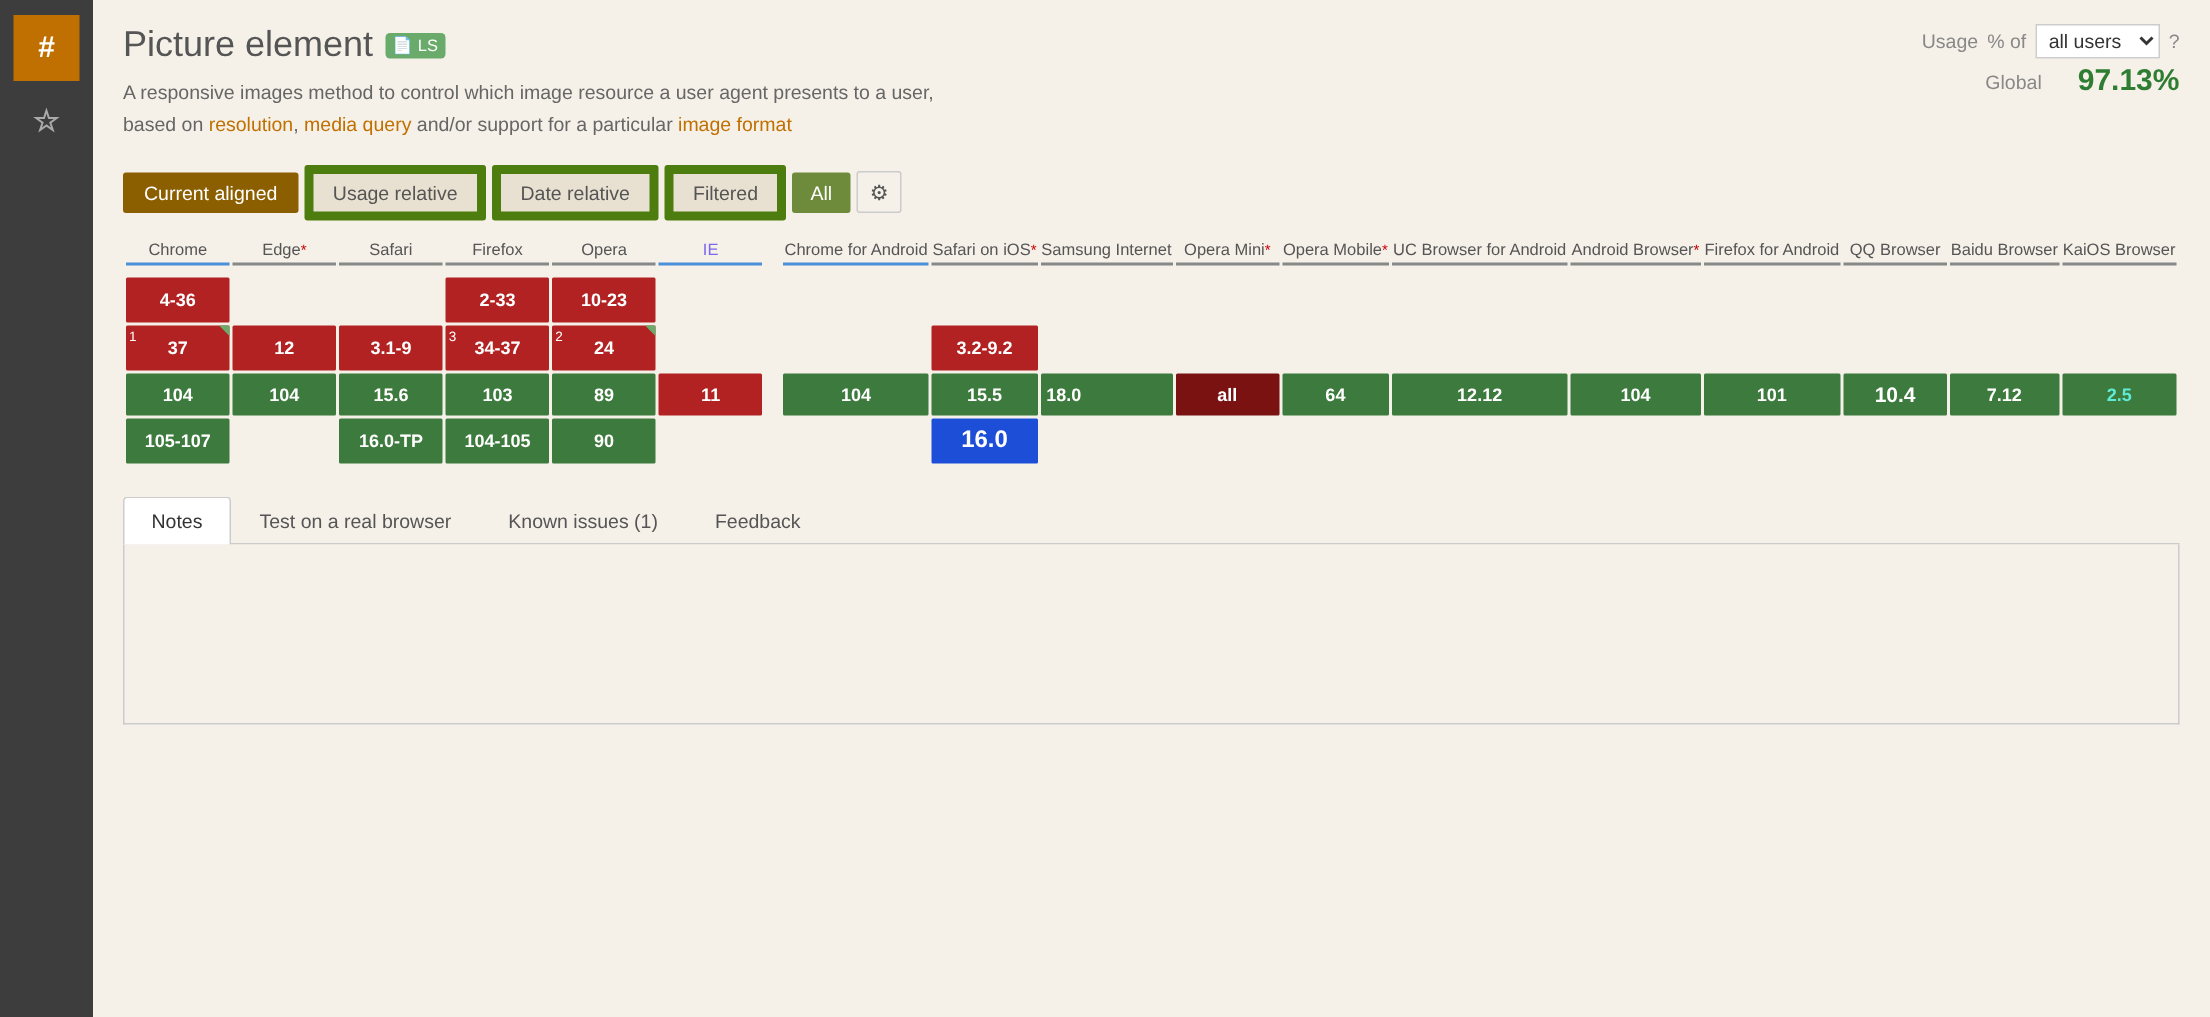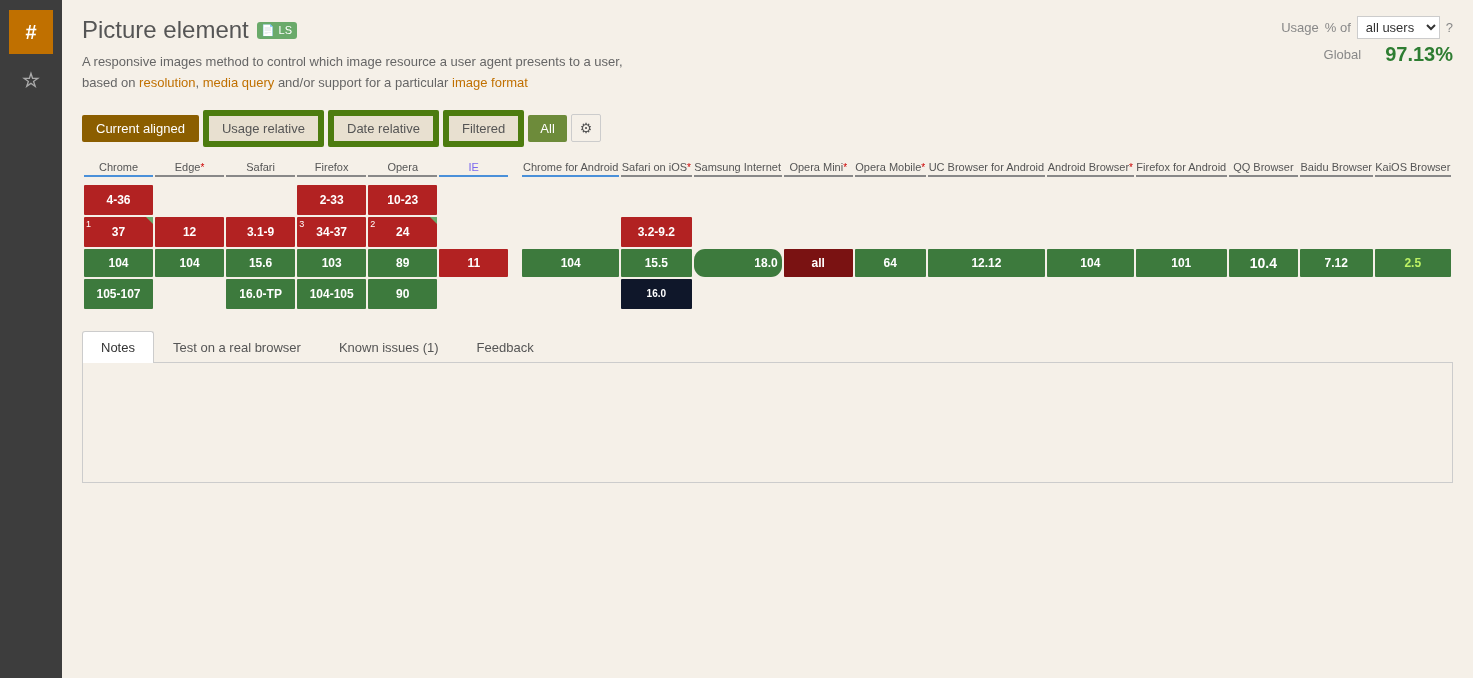--- a/index.html
+++ b/index.html
@@ -263,7 +263,7 @@
             <td style="width: 10px;"></td>
             <td style="background: rgb(61, 122, 61); color: rgb(255, 255, 255); text-align: center; font-weight: bold; font-size: 12px; padding: 6px 4px; position: relative; border-radius: 1px;">104</td>
             <td style="background: rgb(61, 122, 61); color: rgb(255, 255, 255); text-align: center; font-weight: bold; font-size: 12px; padding: 6px 4px; position: relative; border-radius: 1px;">15.5</td>
-            <td style="background: rgb(61, 122, 61); color: rgb(255, 255, 255); text-align: right; font-weight: bold; font-size: 12px; padding: 6px 4px; position: relative; border-radius: 11px;">18.0</td>
+            <td style="background: rgb(61, 122, 61); color: rgb(255, 255, 255); text-align: left; font-weight: bold; font-size: 12px; padding: 6px 4px; position: relative; border-radius: 1px;">18.0</td>
             <td style="background: rgb(122, 18, 18); color: rgb(255, 255, 255); text-align: center; font-weight: bold; font-size: 12px; padding: 6px 4px; position: relative; border-radius: 1px;">all</td>
             <td style="background: rgb(61, 122, 61); color: rgb(255, 255, 255); text-align: center; font-weight: bold; font-size: 12px; padding: 6px 4px; position: relative; border-radius: 1px;">64</td>
             <td style="background: rgb(61, 122, 61); color: rgb(255, 255, 255); text-align: center; font-weight: bold; font-size: 12px; padding: 6px 4px; position: relative; border-radius: 1px;">12.12</td>

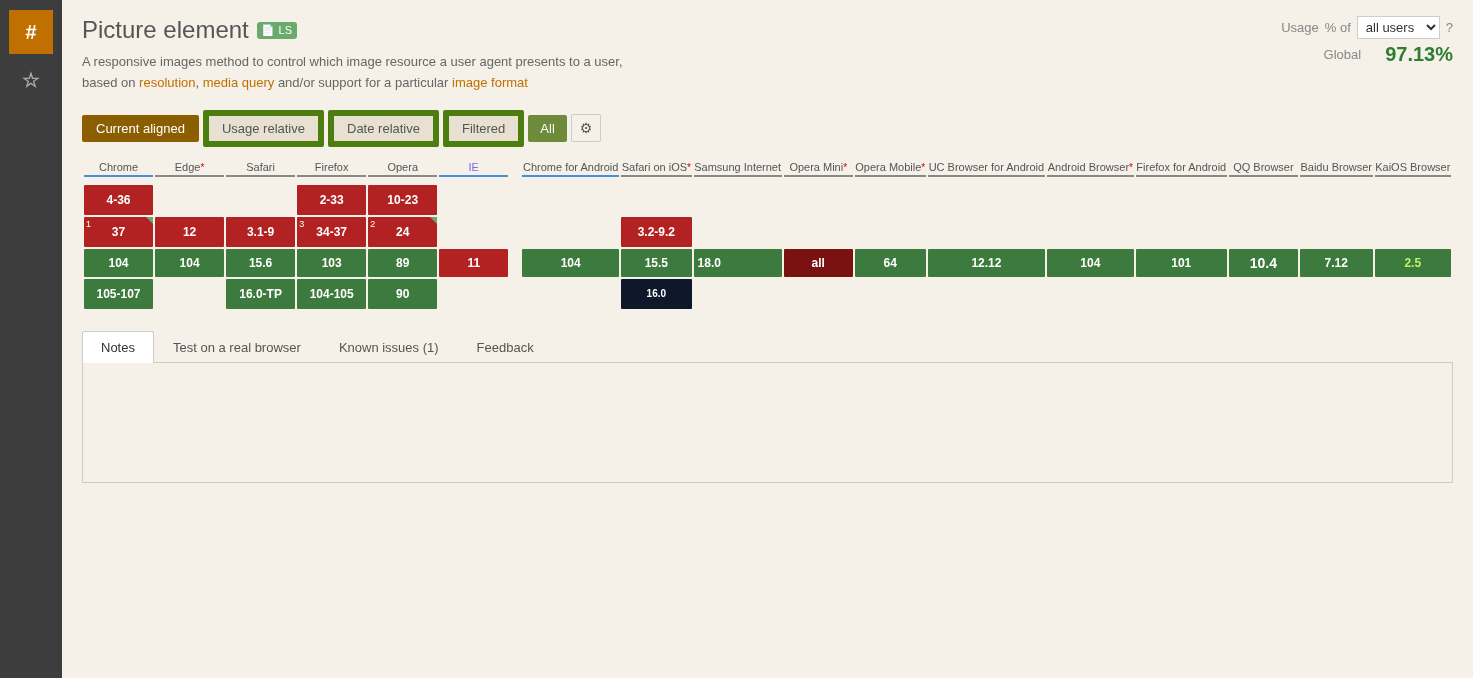--- a/index.html
+++ b/index.html
@@ -271,7 +271,7 @@
             <td style="background: rgb(61, 122, 61); color: rgb(255, 255, 255); text-align: center; font-weight: bold; font-size: 12px; padding: 6px 4px; position: relative; border-radius: 1px;">101</td>
             <td style="background: rgb(61, 122, 61); color: rgb(255, 255, 255); text-align: center; font-weight: bold; font-size: 14px; padding: 6px 4px; position: relative; border-radius: 1px;">10.4</td>
             <td style="background: rgb(61, 122, 61); color: rgb(255, 255, 255); text-align: center; font-weight: bold; font-size: 12px; padding: 6px 4px; position: relative; border-radius: 1px;">7.12</td>
-            <td style="background: rgb(61, 122, 61); color: #bef264; text-align: center; font-weight: bold; font-size: 12px; padding: 6px 4px; position: relative; border-radius: 1px;">2.5</td>
+            <td style="background: rgb(61, 122, 61); color: #5eead4; text-align: center; font-weight: bold; font-size: 12px; padding: 6px 4px; position: relative; border-radius: 1px;">2.5</td>
           </tr>
           <tr>
             <td style="background: rgb(61, 122, 61); color: rgb(255, 255, 255); text-align: center; font-weight: bold; font-size: 12px; padding: 6px 4px; position: relative; border-radius: 1px;">105-107</td>

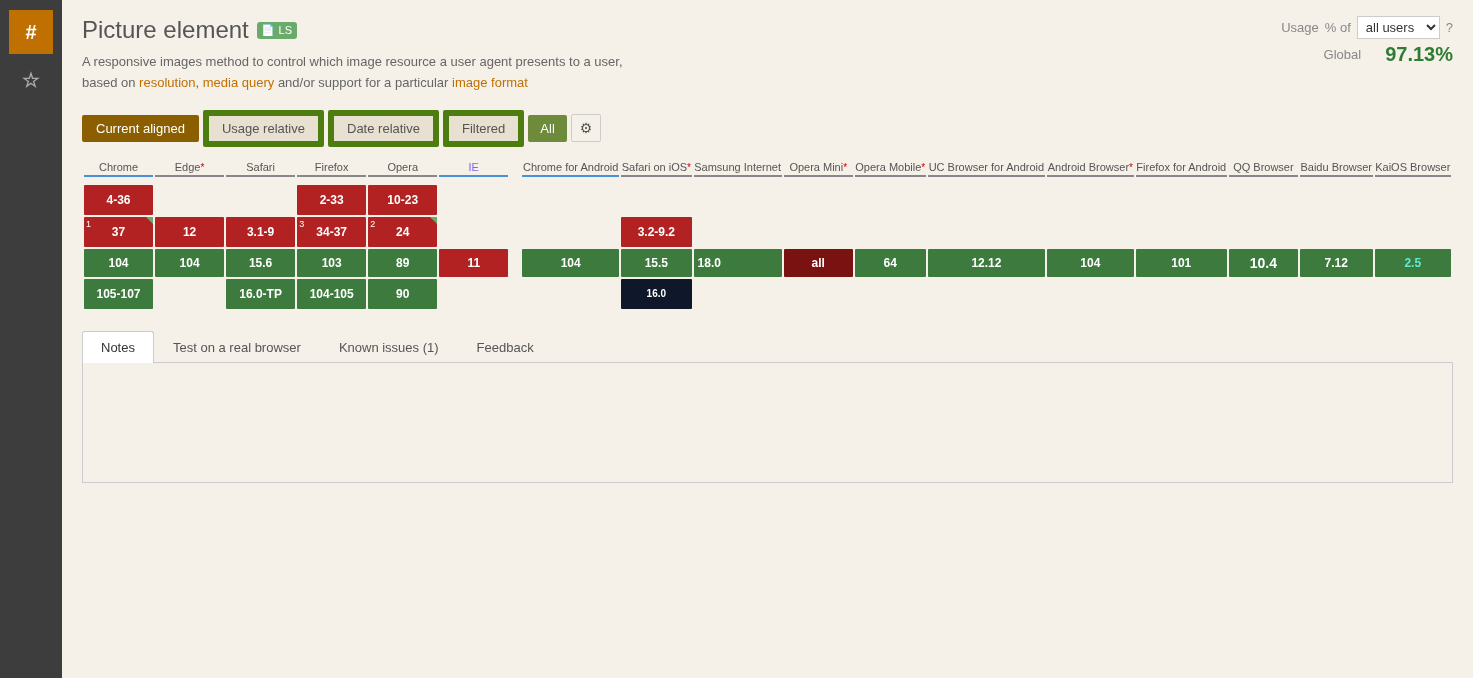--- a/index.html
+++ b/index.html
@@ -282,7 +282,7 @@
             <td style="background: transparent; height: 30px;"></td>
             <td style="width: 10px;"></td>
             <td style="background: transparent; height: 30px;"></td>
-            <td style="background: #0f172a; color: rgb(255, 255, 255); text-align: center; font-weight: bold; font-size: 10px; padding: 6px 4px; position: relative; border-radius: 1px;">16.0</td>
+            <td style="background: #1d4ed8; color: rgb(255, 255, 255); text-align: center; font-weight: bold; font-size: 16px; padding: 6px 4px; position: relative; border-radius: 1px;">16.0</td>
             <td style="background: transparent; height: 30px;"></td>
             <td style="background: transparent; height: 30px;"></td>
             <td style="background: transparent; height: 30px;"></td>

